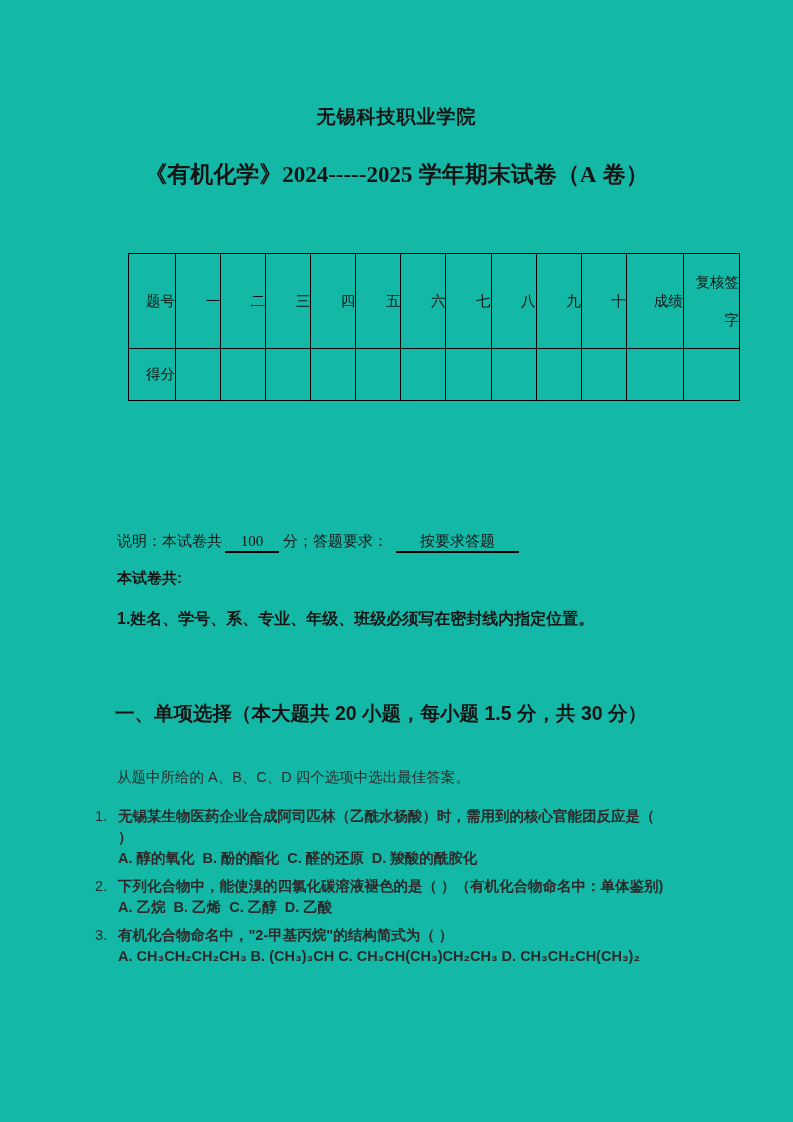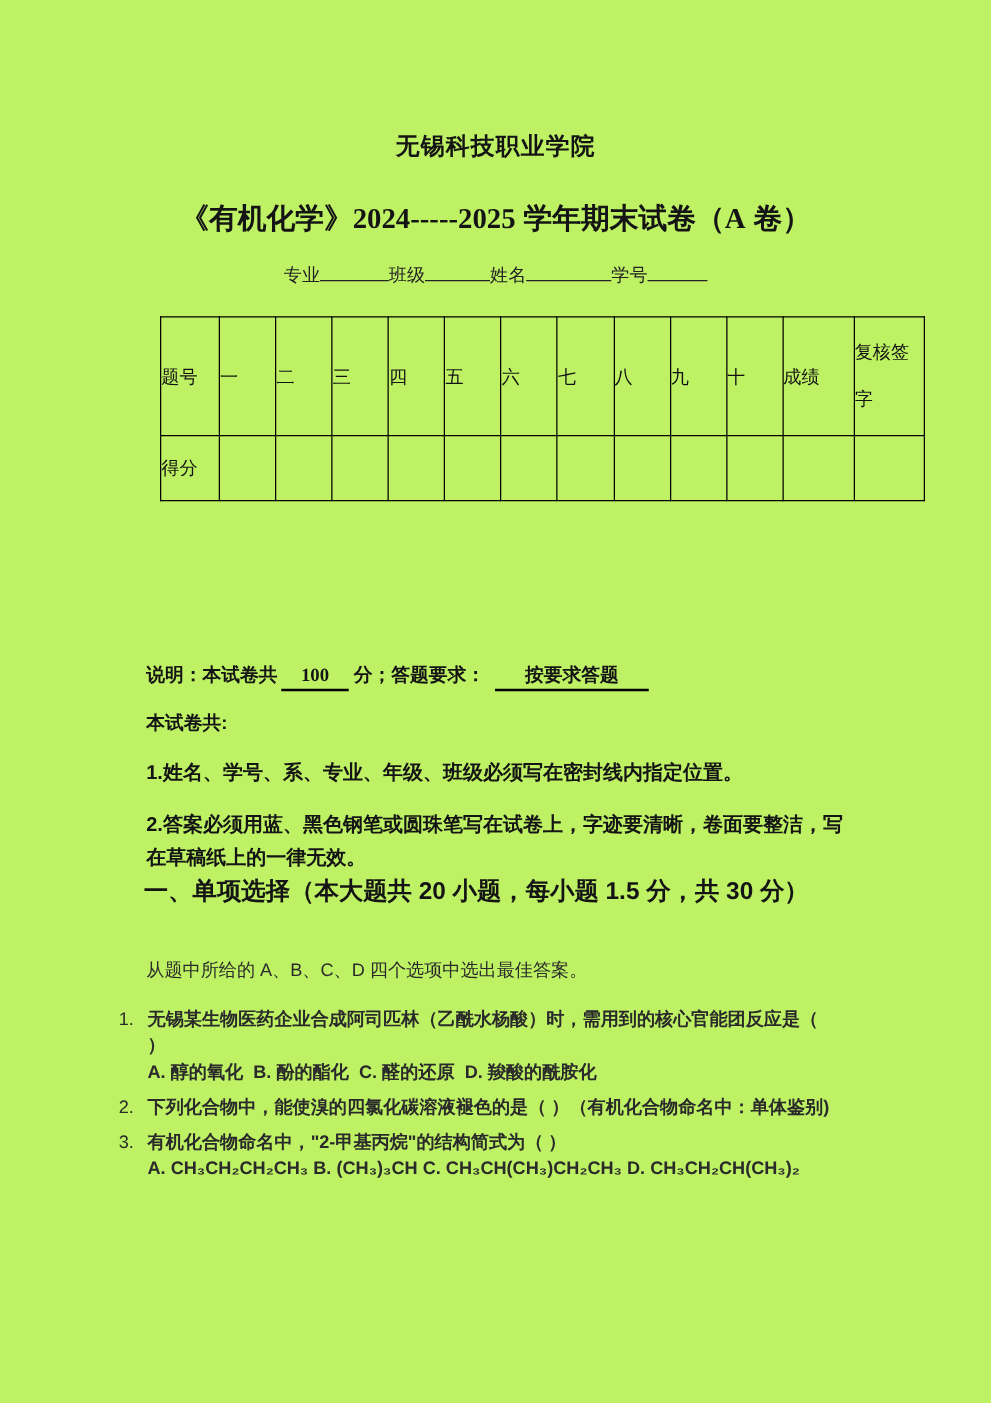--- a/index.html
+++ b/index.html
@@ -8,7 +8,7 @@
     position: relative;
     width: 793px;
     height: 1122px;
-    background: #bef264;
+    background: #14b8a6;
     font-family: "Liberation Sans", "DejaVu Sans", sans-serif;
     color: #1a1a1a;
     overflow: hidden;

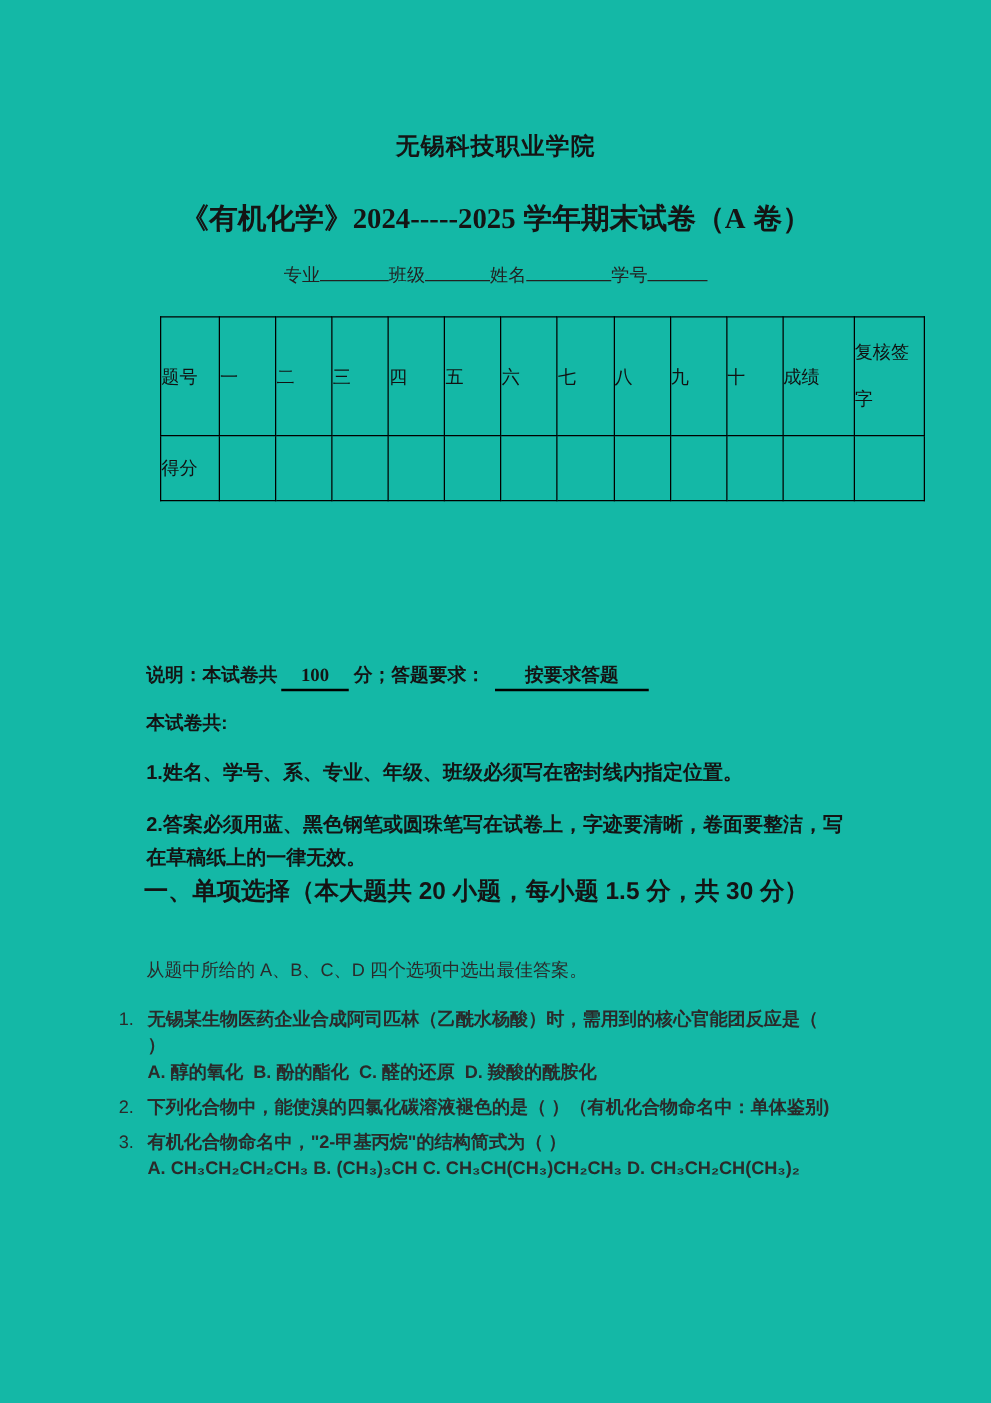--- a/index.html
+++ b/index.html
@@ -126,7 +126,6 @@
 
   <div class="exam-title"><span>《有机化学》</span><span class="serif">2024-----2025</span><span> 学年期末试卷（</span><span class="serif">A</span><span> 卷）</span></div>
 
-  <div class="fill-line"><span>专业</span><span class="fl-u w55"></span><span>班级</span><span class="fl-u w52"></span><span>姓名</span><span class="fl-u w68"></span><span>学号</span><span class="fl-u w48"></span></div>
 
   <table class="score-table">
     <colgroup>

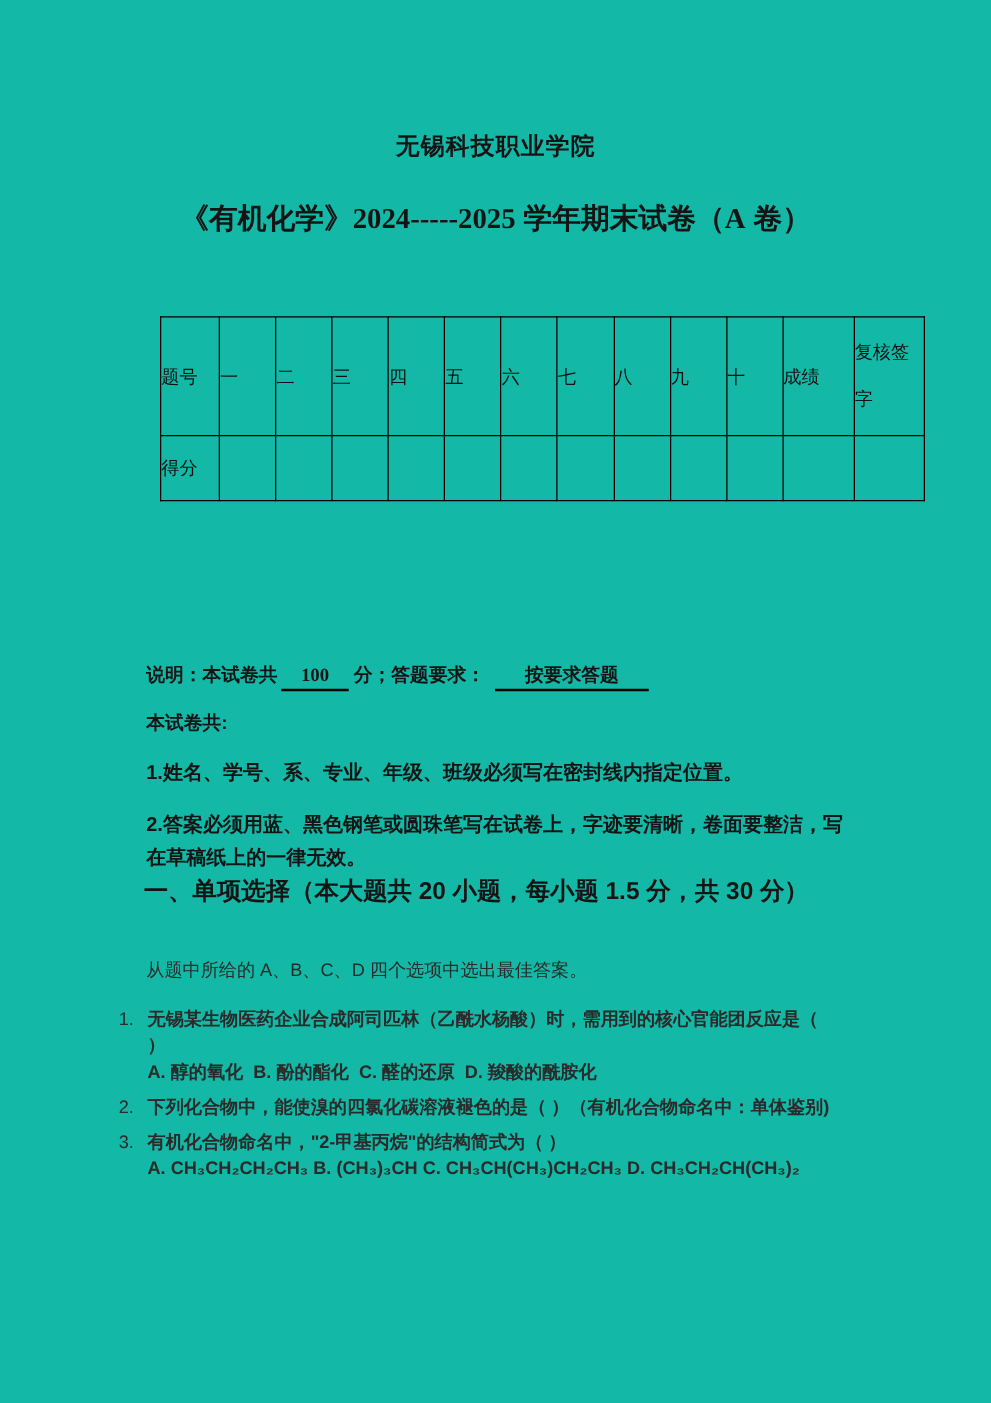--- a/index.html
+++ b/index.html
@@ -48,7 +48,7 @@
   }
   table.score-table td {
     border: 1.5px solid #000;
-    text-align: left; vertical-align: middle;
+    text-align: right; vertical-align: middle;
     padding: 0;
     overflow: hidden;
   }

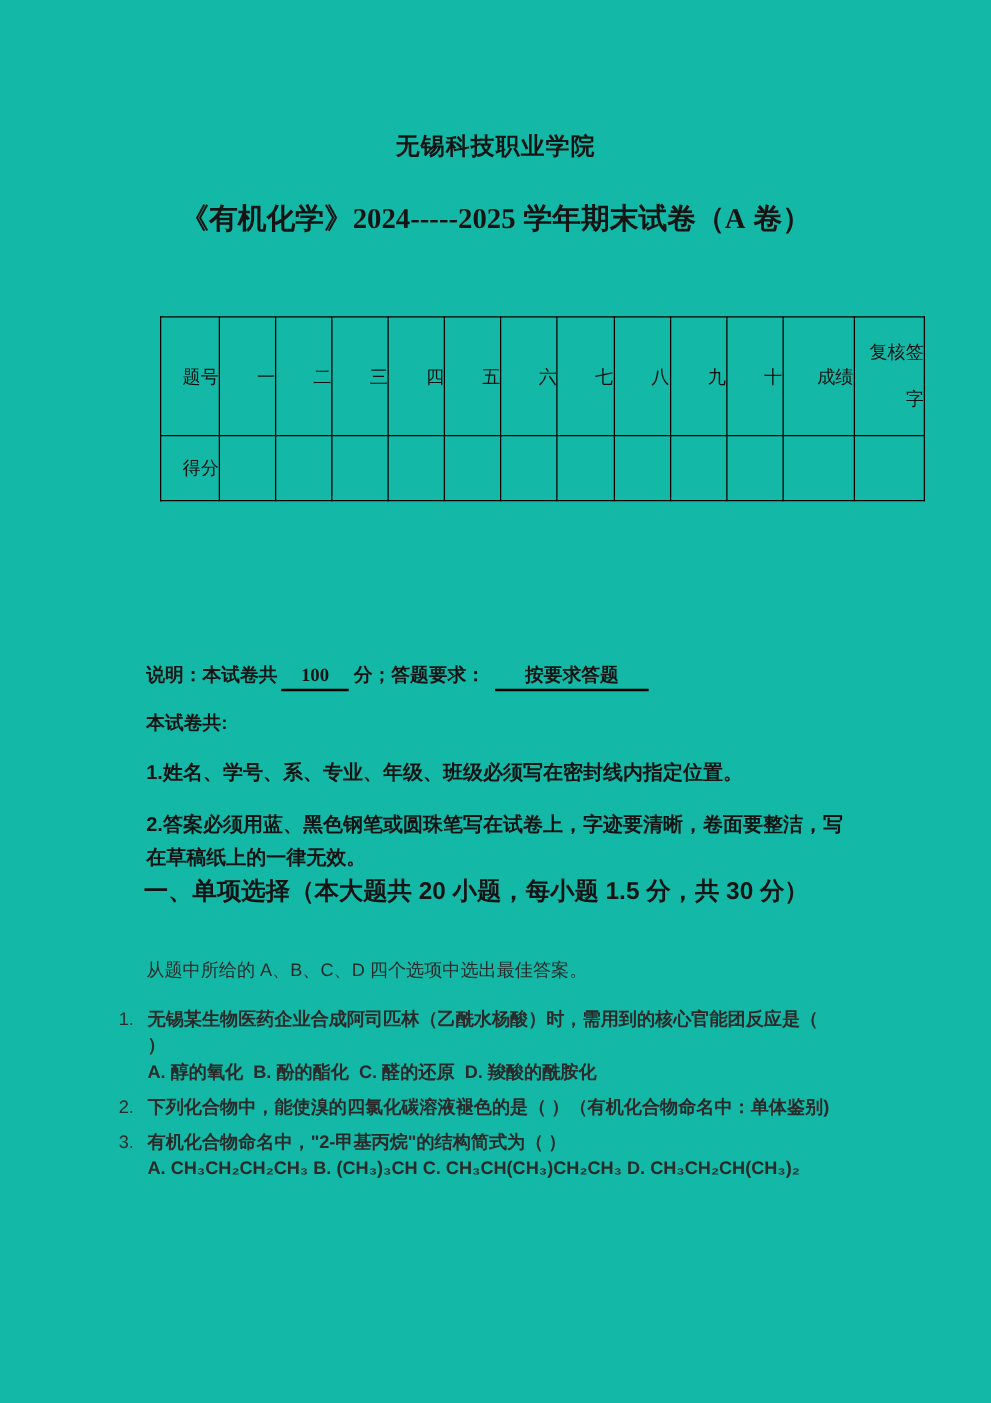--- a/index.html
+++ b/index.html
@@ -67,7 +67,7 @@
 
   .instr {
     position: absolute; left: 117px; top: 530px;
-    font-size: 15px; font-weight: 700; line-height: 22px;
+    font-size: 15px; font-weight: 400; line-height: 22px;
     color: #141414; white-space: nowrap;
   }
   .u {

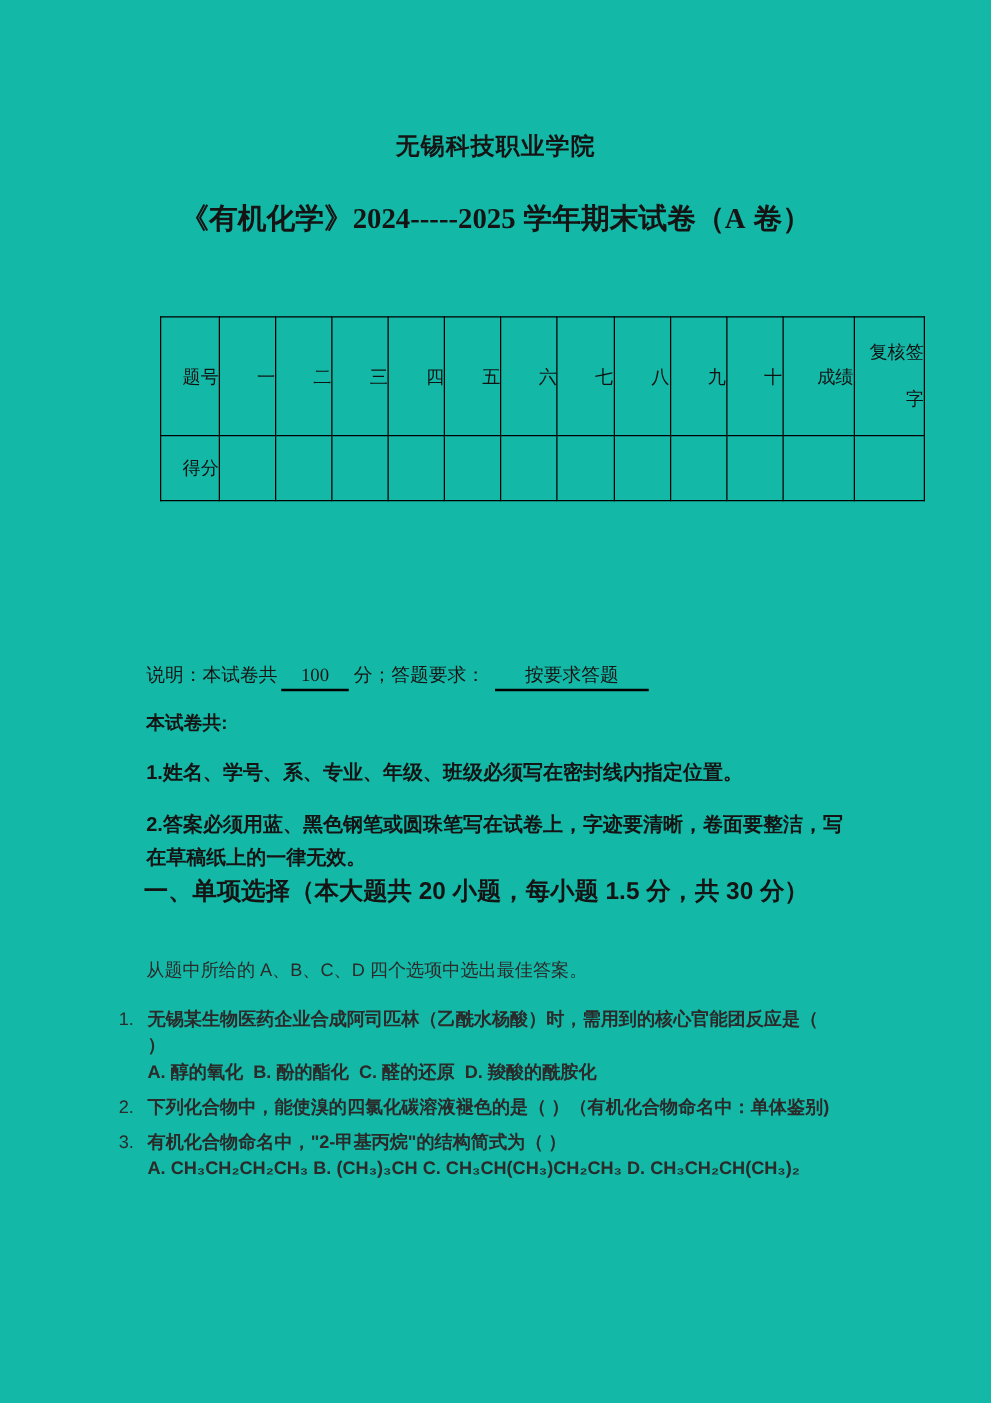--- a/index.html
+++ b/index.html
@@ -181,7 +181,6 @@
 
   <div class="notice-title">本试卷共:</div>
   <div class="notice-item n1">1.姓名、学号、系、专业、年级、班级必须写在密封线内指定位置。</div>
-  <div class="notice-item n2">2.答案必须用蓝、黑色钢笔或圆珠笔写在试卷上，字迹要清晰，卷面要整洁，写在草稿纸上的一律无效。</div>
 
   <div class="sec-heading">一、单项选择（本大题共 20 小题，每小题 1.5 分，共 30 分）</div>
   <div class="sec-intro">从题中所给的 A、B、C、D 四个选项中选出最佳答案。</div>

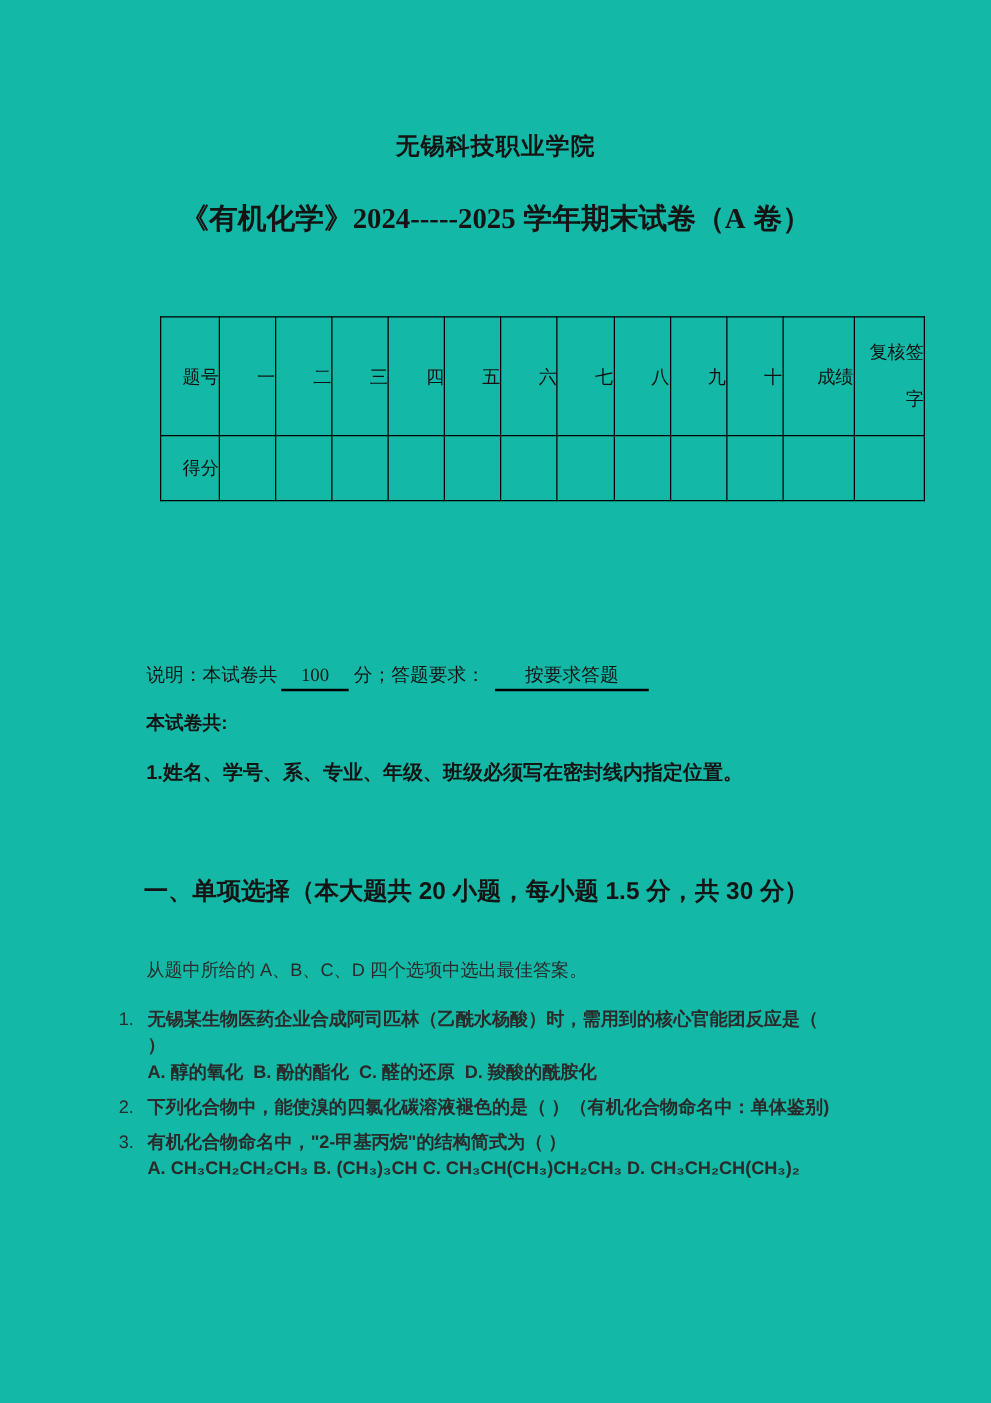--- a/index.html
+++ b/index.html
@@ -197,6 +197,7 @@
       <div class="q-num">2.</div>
       <div class="q-body">
         <div class="q-text">下列化合物中，能使溴的四氯化碳溶液褪色的是（ ）（有机化合物命名中：单体鉴别)</div>
+        <div class="q-options">A. 乙烷  B. 乙烯  C. 乙醇  D. 乙酸</div>
       </div>
     </div>
     <div class="question">

